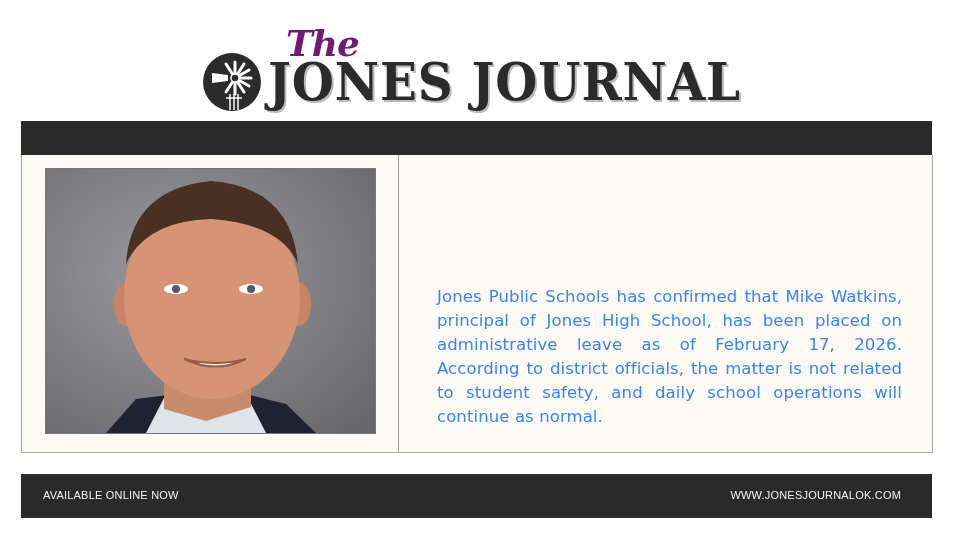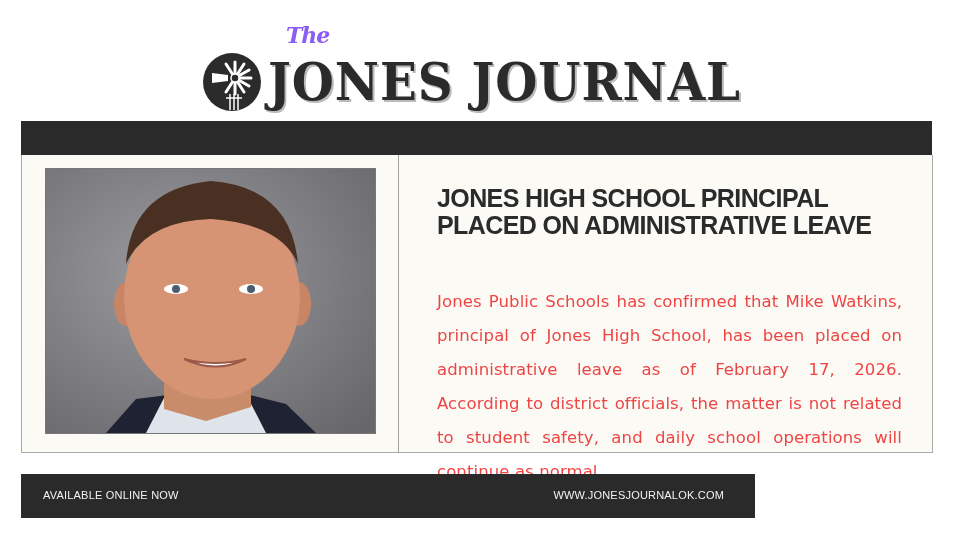--- a/index.html
+++ b/index.html
@@ -12,7 +12,7 @@
     .the-word {
       position: absolute; left: 286px; top: 22px;
       font-family: "DejaVu Serif", serif; font-style: italic; font-weight: bold;
-      font-size: 22px; color: #8b5cf6; letter-spacing: -1px;
+      font-size: 36px; color: #701a75; letter-spacing: -1px;
     }
     .logo-mark {
       position: absolute; left: 202px; top: 52px; width: 60px; height: 60px;

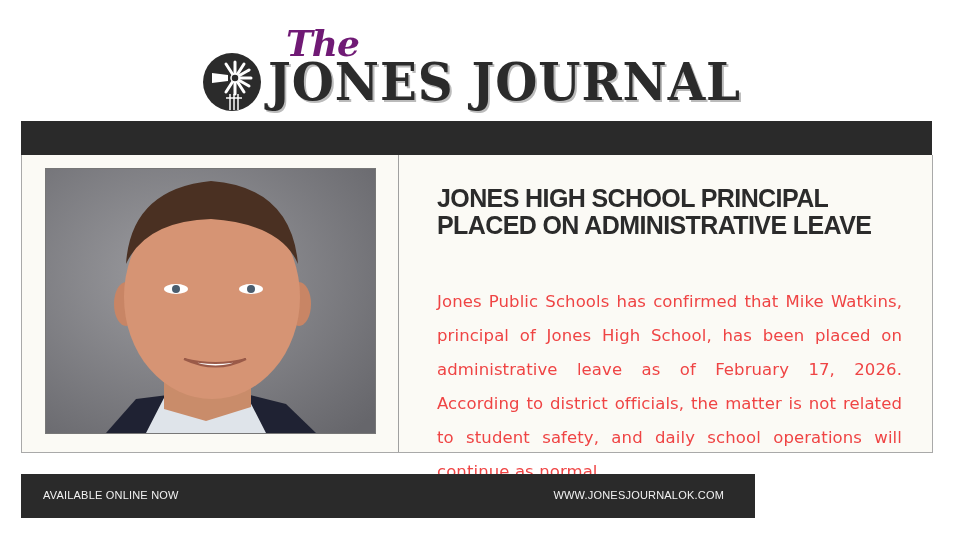--- a/index.html
+++ b/index.html
@@ -134,7 +134,6 @@
     </svg>
   </div>
   <div class="divider"></div>
-  <div class="headline">JONES HIGH SCHOOL PRINCIPAL PLACED ON ADMINISTRATIVE LEAVE</div>
   <div class="body-text">Jones Public Schools has confirmed that Mike Watkins, principal of Jones High School, has been placed on administrative leave as of February 17, 2026. According to district officials, the matter is not related to student safety, and daily school operations will continue as normal.</div>
 </div>
 

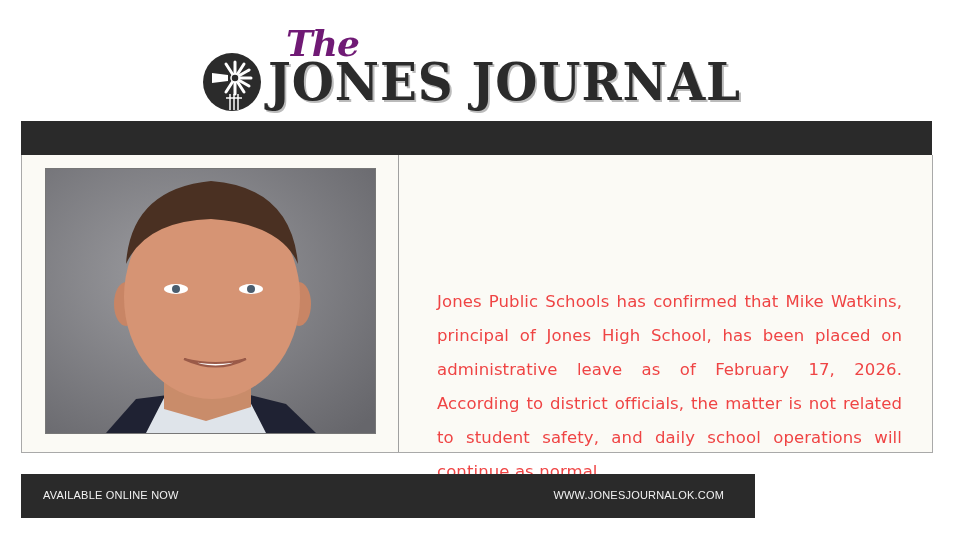--- a/index.html
+++ b/index.html
@@ -51,7 +51,7 @@
     .body-text {
       position: absolute; left: 415px; top: 130px; width: 465px;
       font-family: "DejaVu Sans", sans-serif;
-      font-size: 16.5px; line-height: 34px; color: #ef4444;
+      font-size: 16.5px; line-height: 24px; color: #3b82f6;
       text-align: justify; letter-spacing: 0.1px;
     }
     .footer-bar {

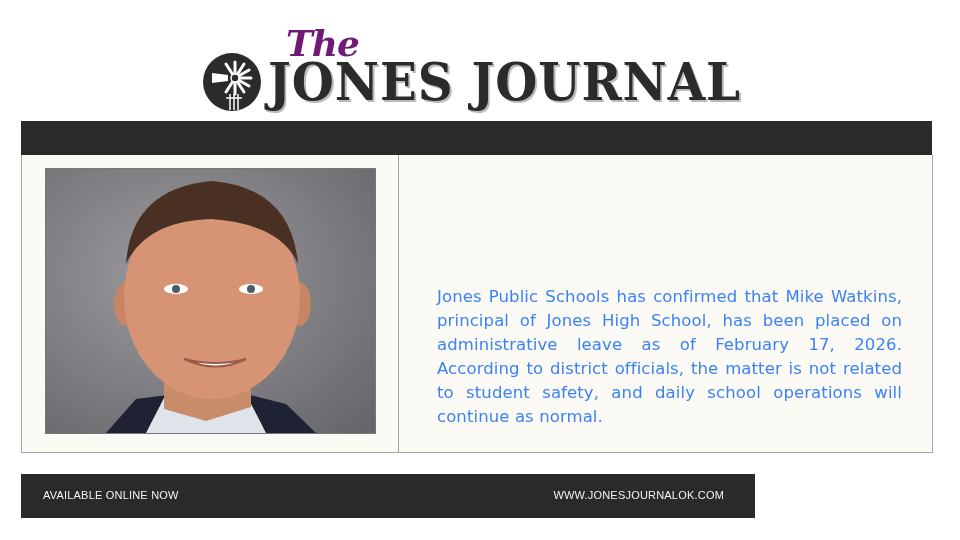--- a/index.html
+++ b/index.html
@@ -55,7 +55,7 @@
       text-align: justify; letter-spacing: 0.1px;
     }
     .footer-bar {
-      position: absolute; left: 21px; top: 474px; width: 734px; height: 44px;
+      position: absolute; left: 21px; top: 474px; width: 911px; height: 44px;
       background: #2a2a2a;
     }
     .footer-left {

